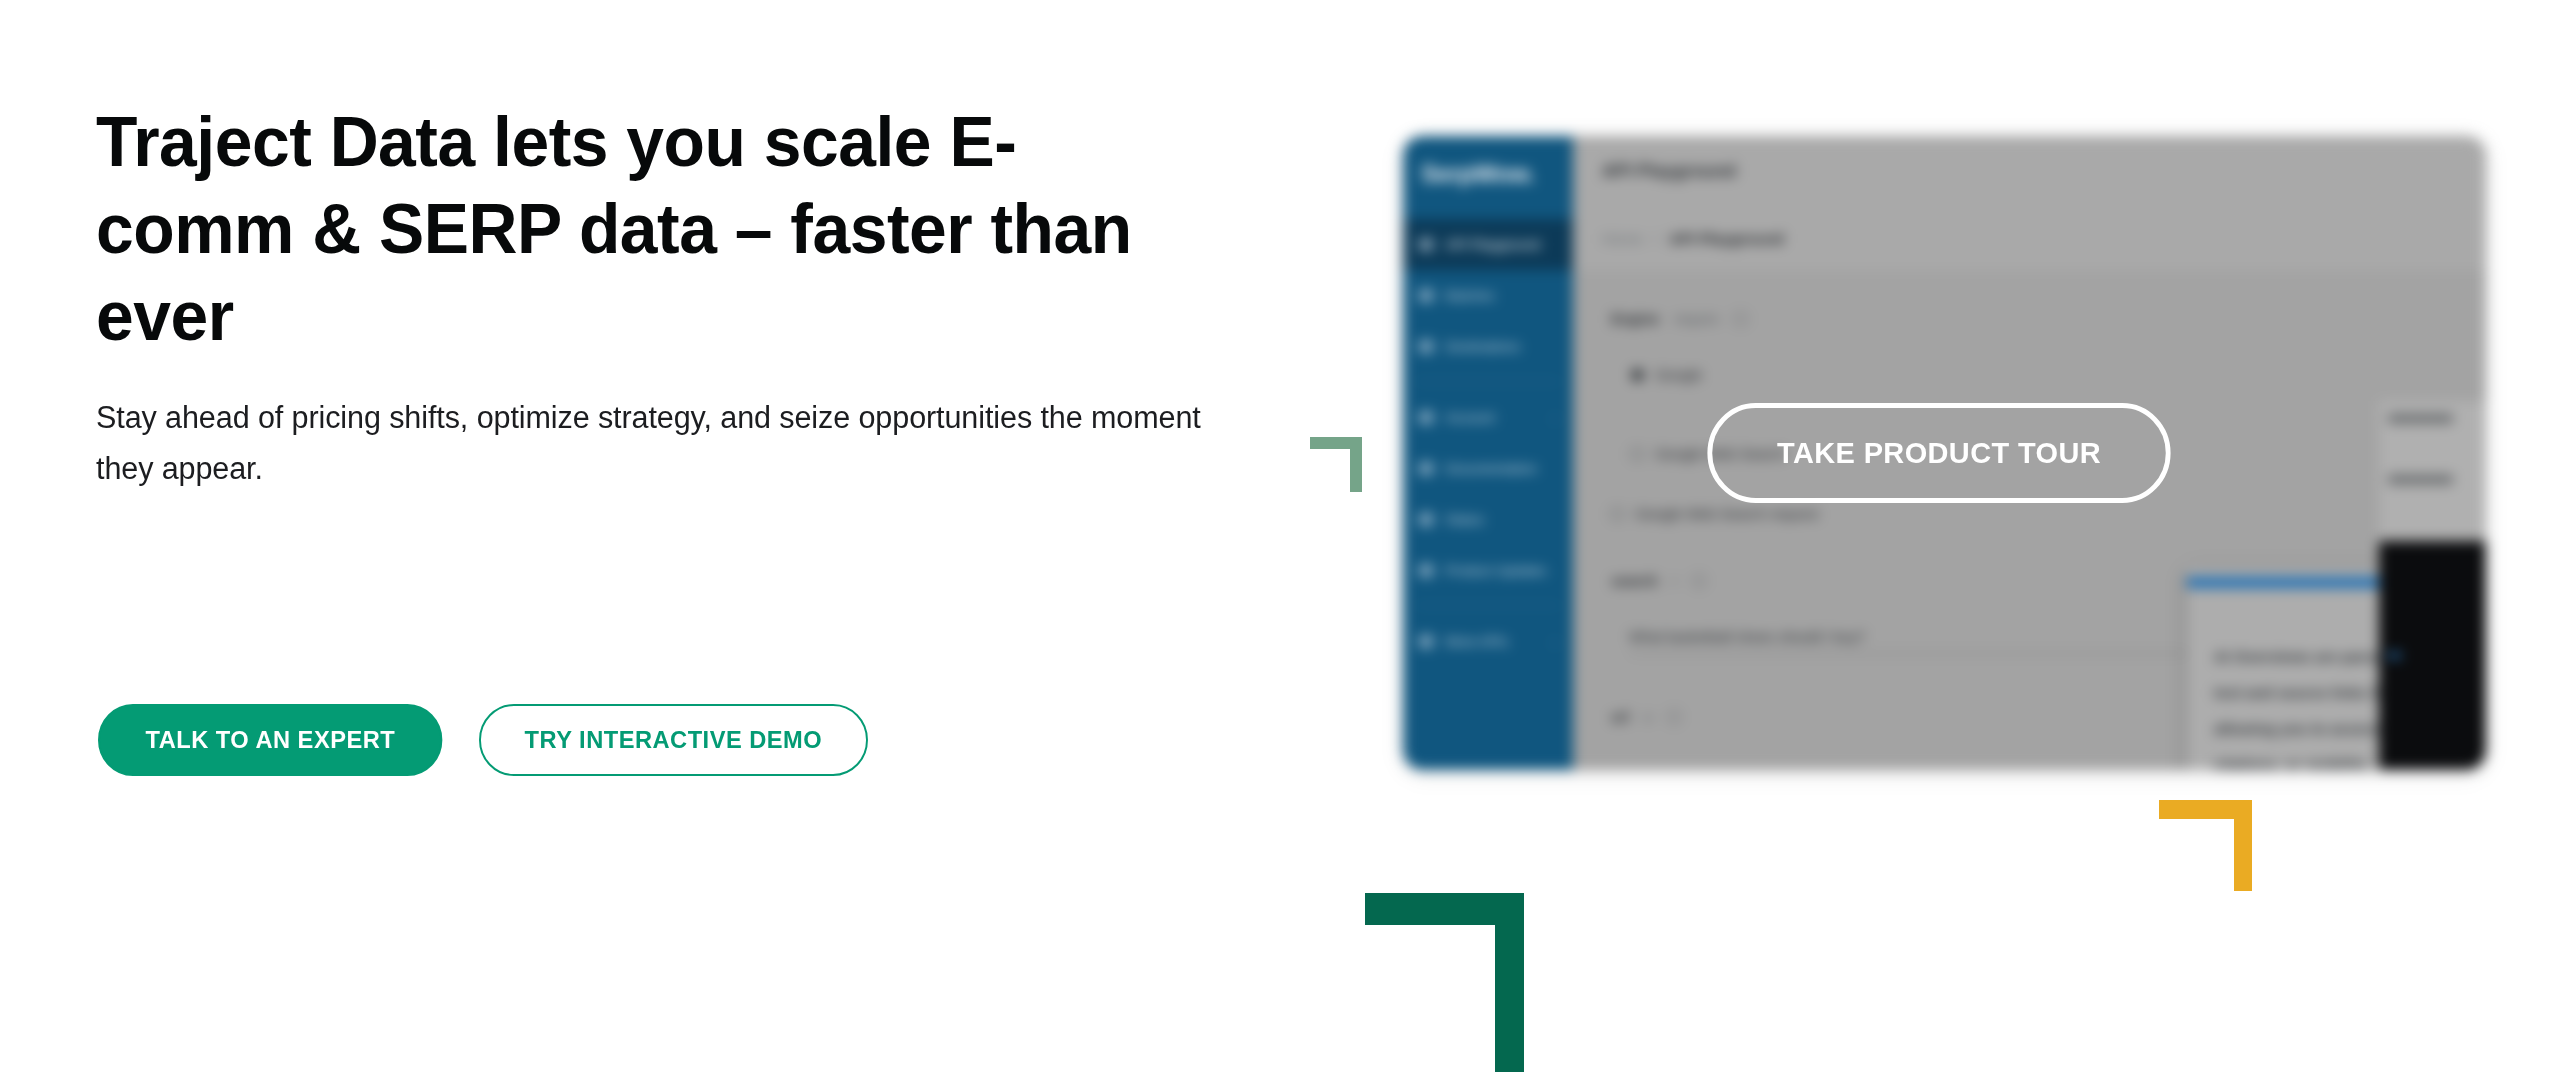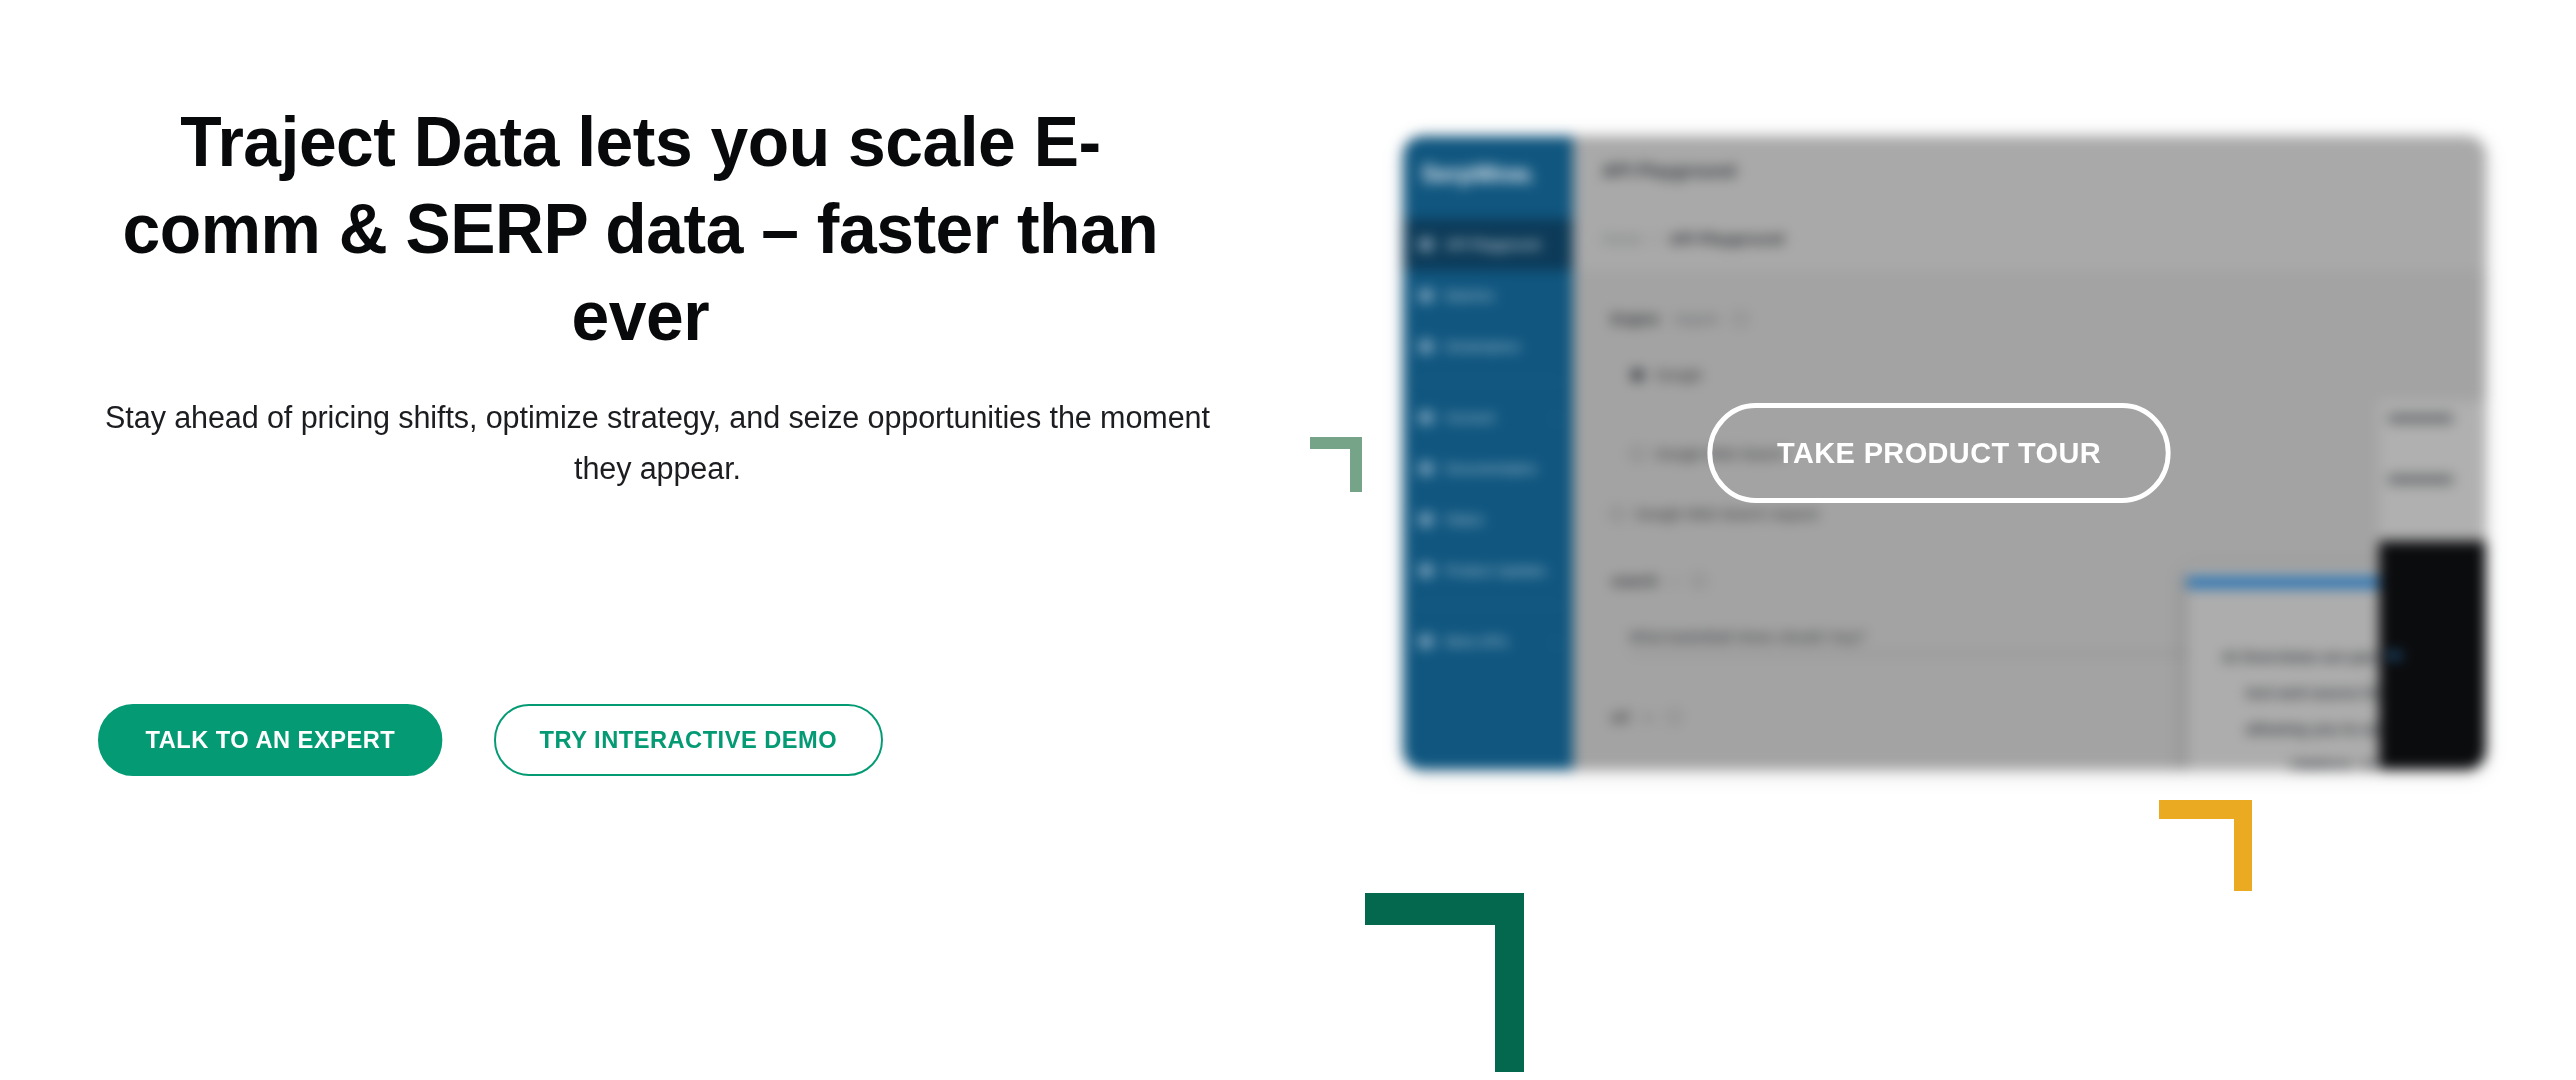--- a/index.html
+++ b/index.html
@@ -16,7 +16,6 @@
     width: 2576px;
     height: 1081px;
     background: #ffffff;
-    text-align: center;
   }
 
   

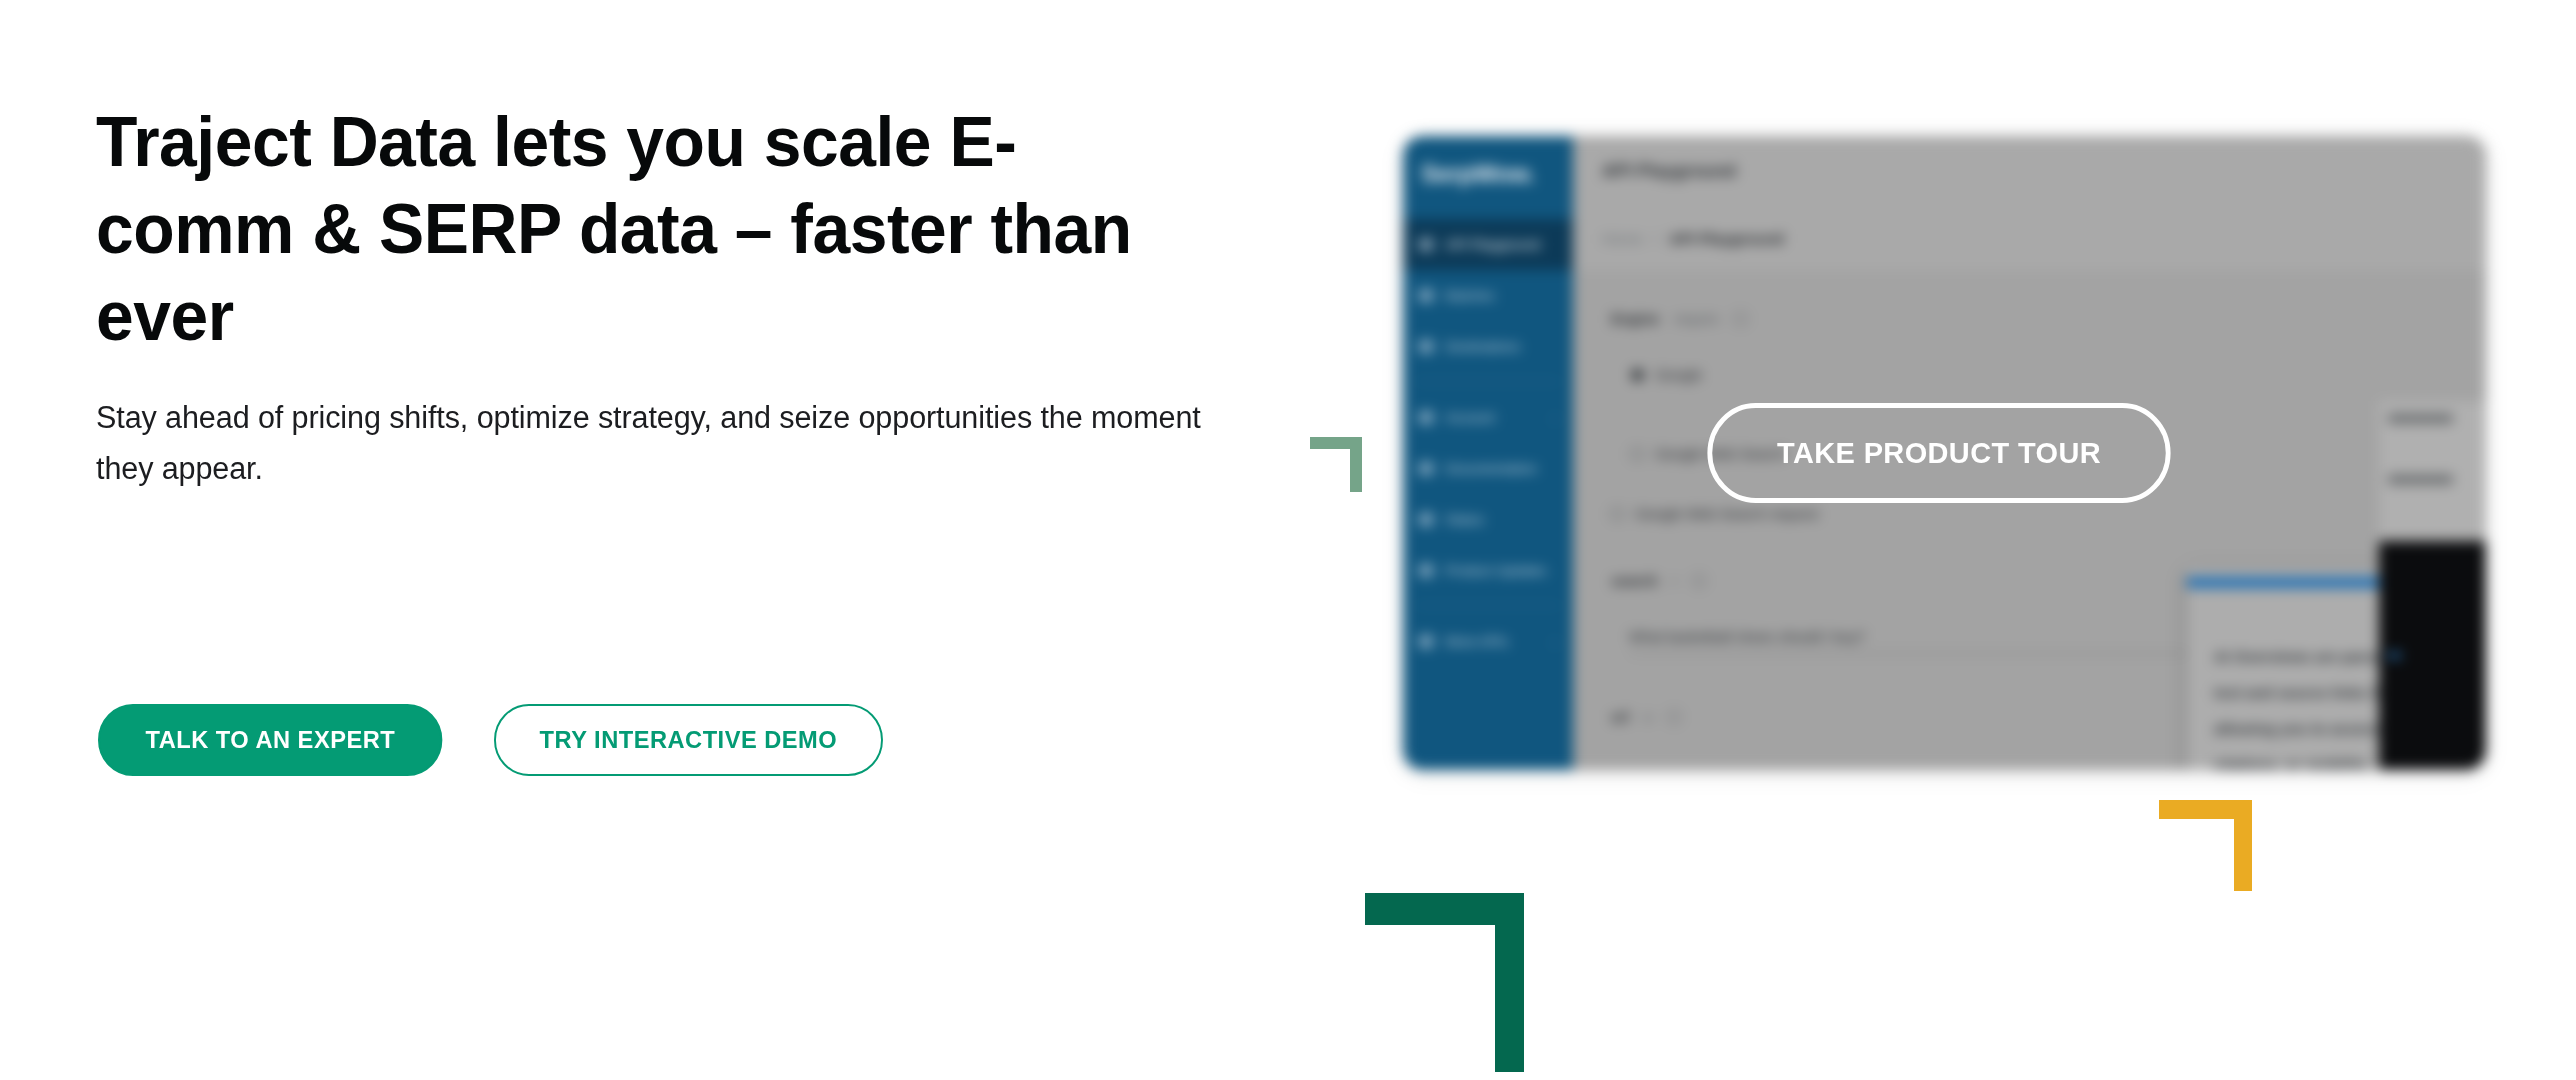--- a/index.html
+++ b/index.html
@@ -55,7 +55,7 @@
     top: 704px;
     display: flex;
     align-items: center;
-    gap: 41px;
+    gap: 26px;
   }
   .btn {
     display: inline-flex;

